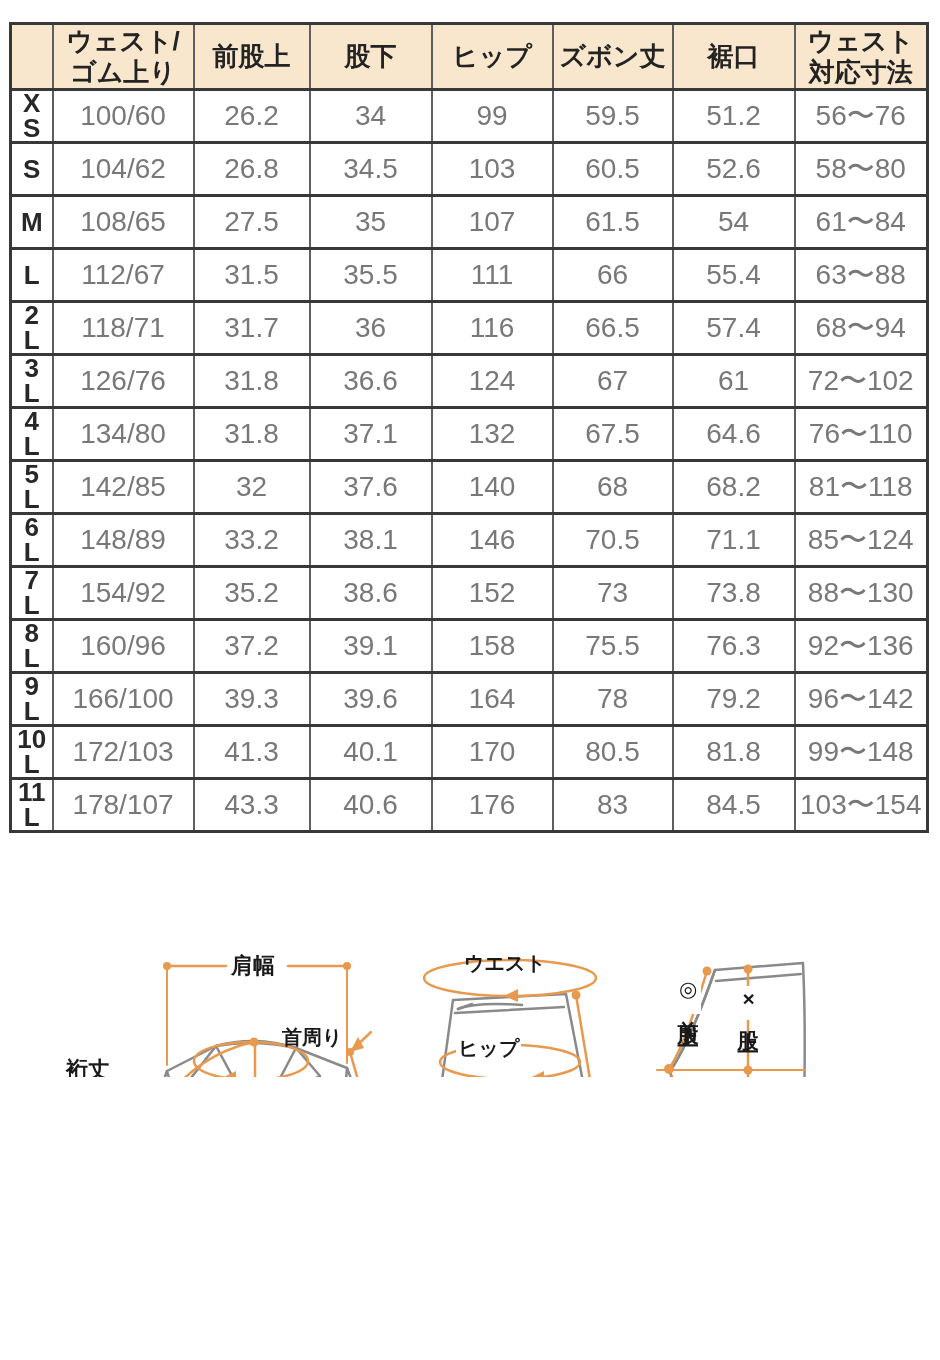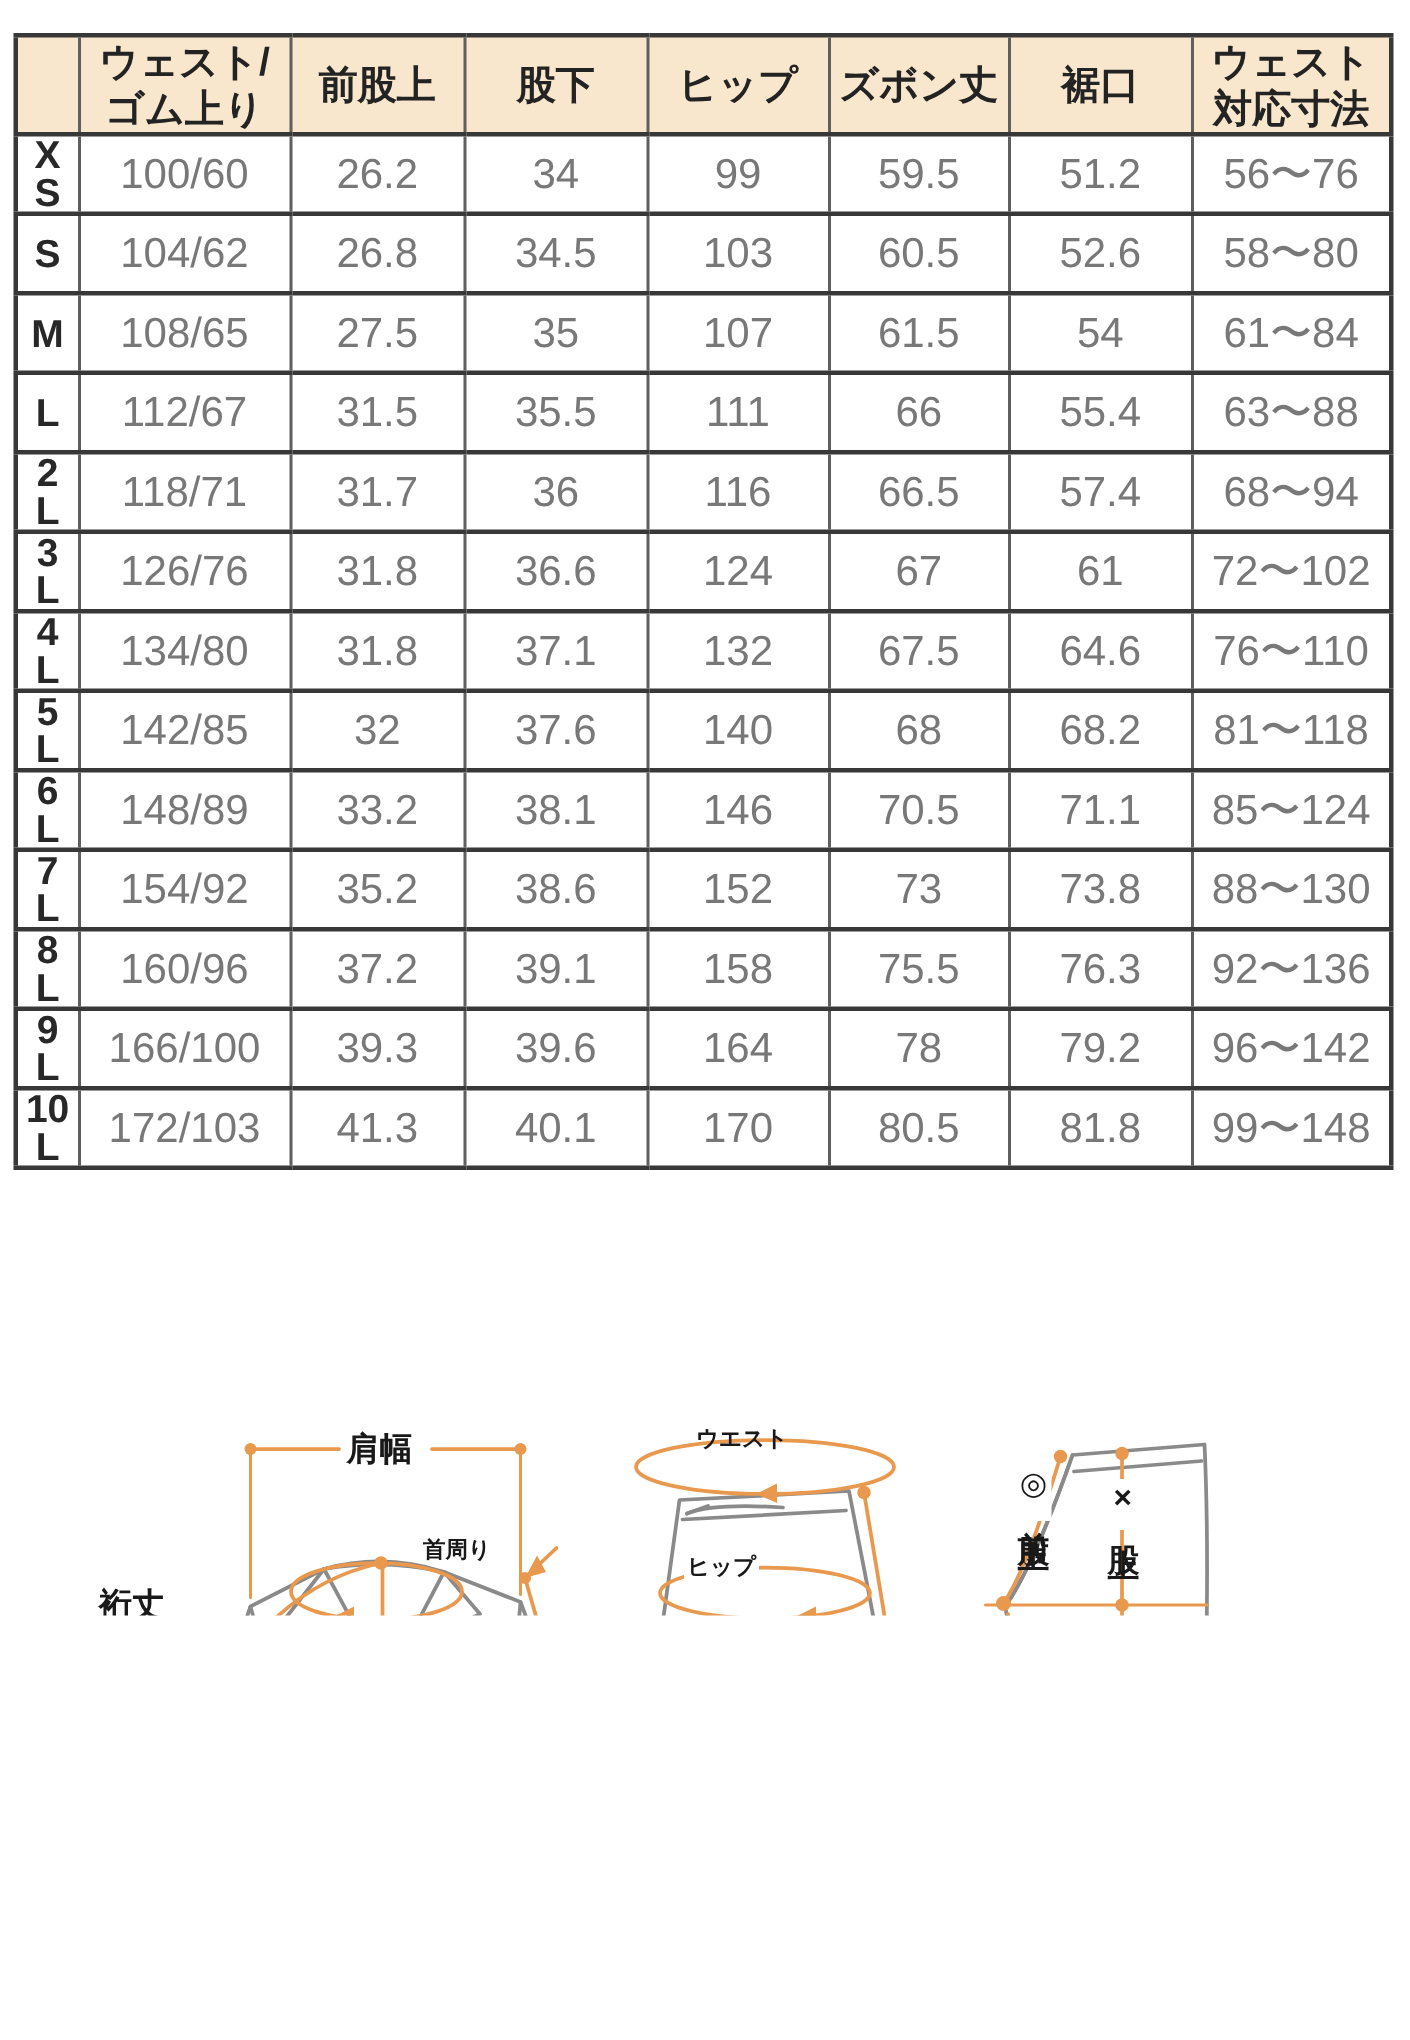--- a/index.html
+++ b/index.html
@@ -225,6 +225,17 @@
           <td>81.8</td>
           <td>99〜148</td>
         </tr>
+        <tr>
+          <td class="size-cell">11
+L</td>
+          <td>178/107</td>
+          <td>43.3</td>
+          <td>40.6</td>
+          <td>176</td>
+          <td>83</td>
+          <td>84.5</td>
+          <td>103〜154</td>
+        </tr>
       </tbody>
   </table>
 

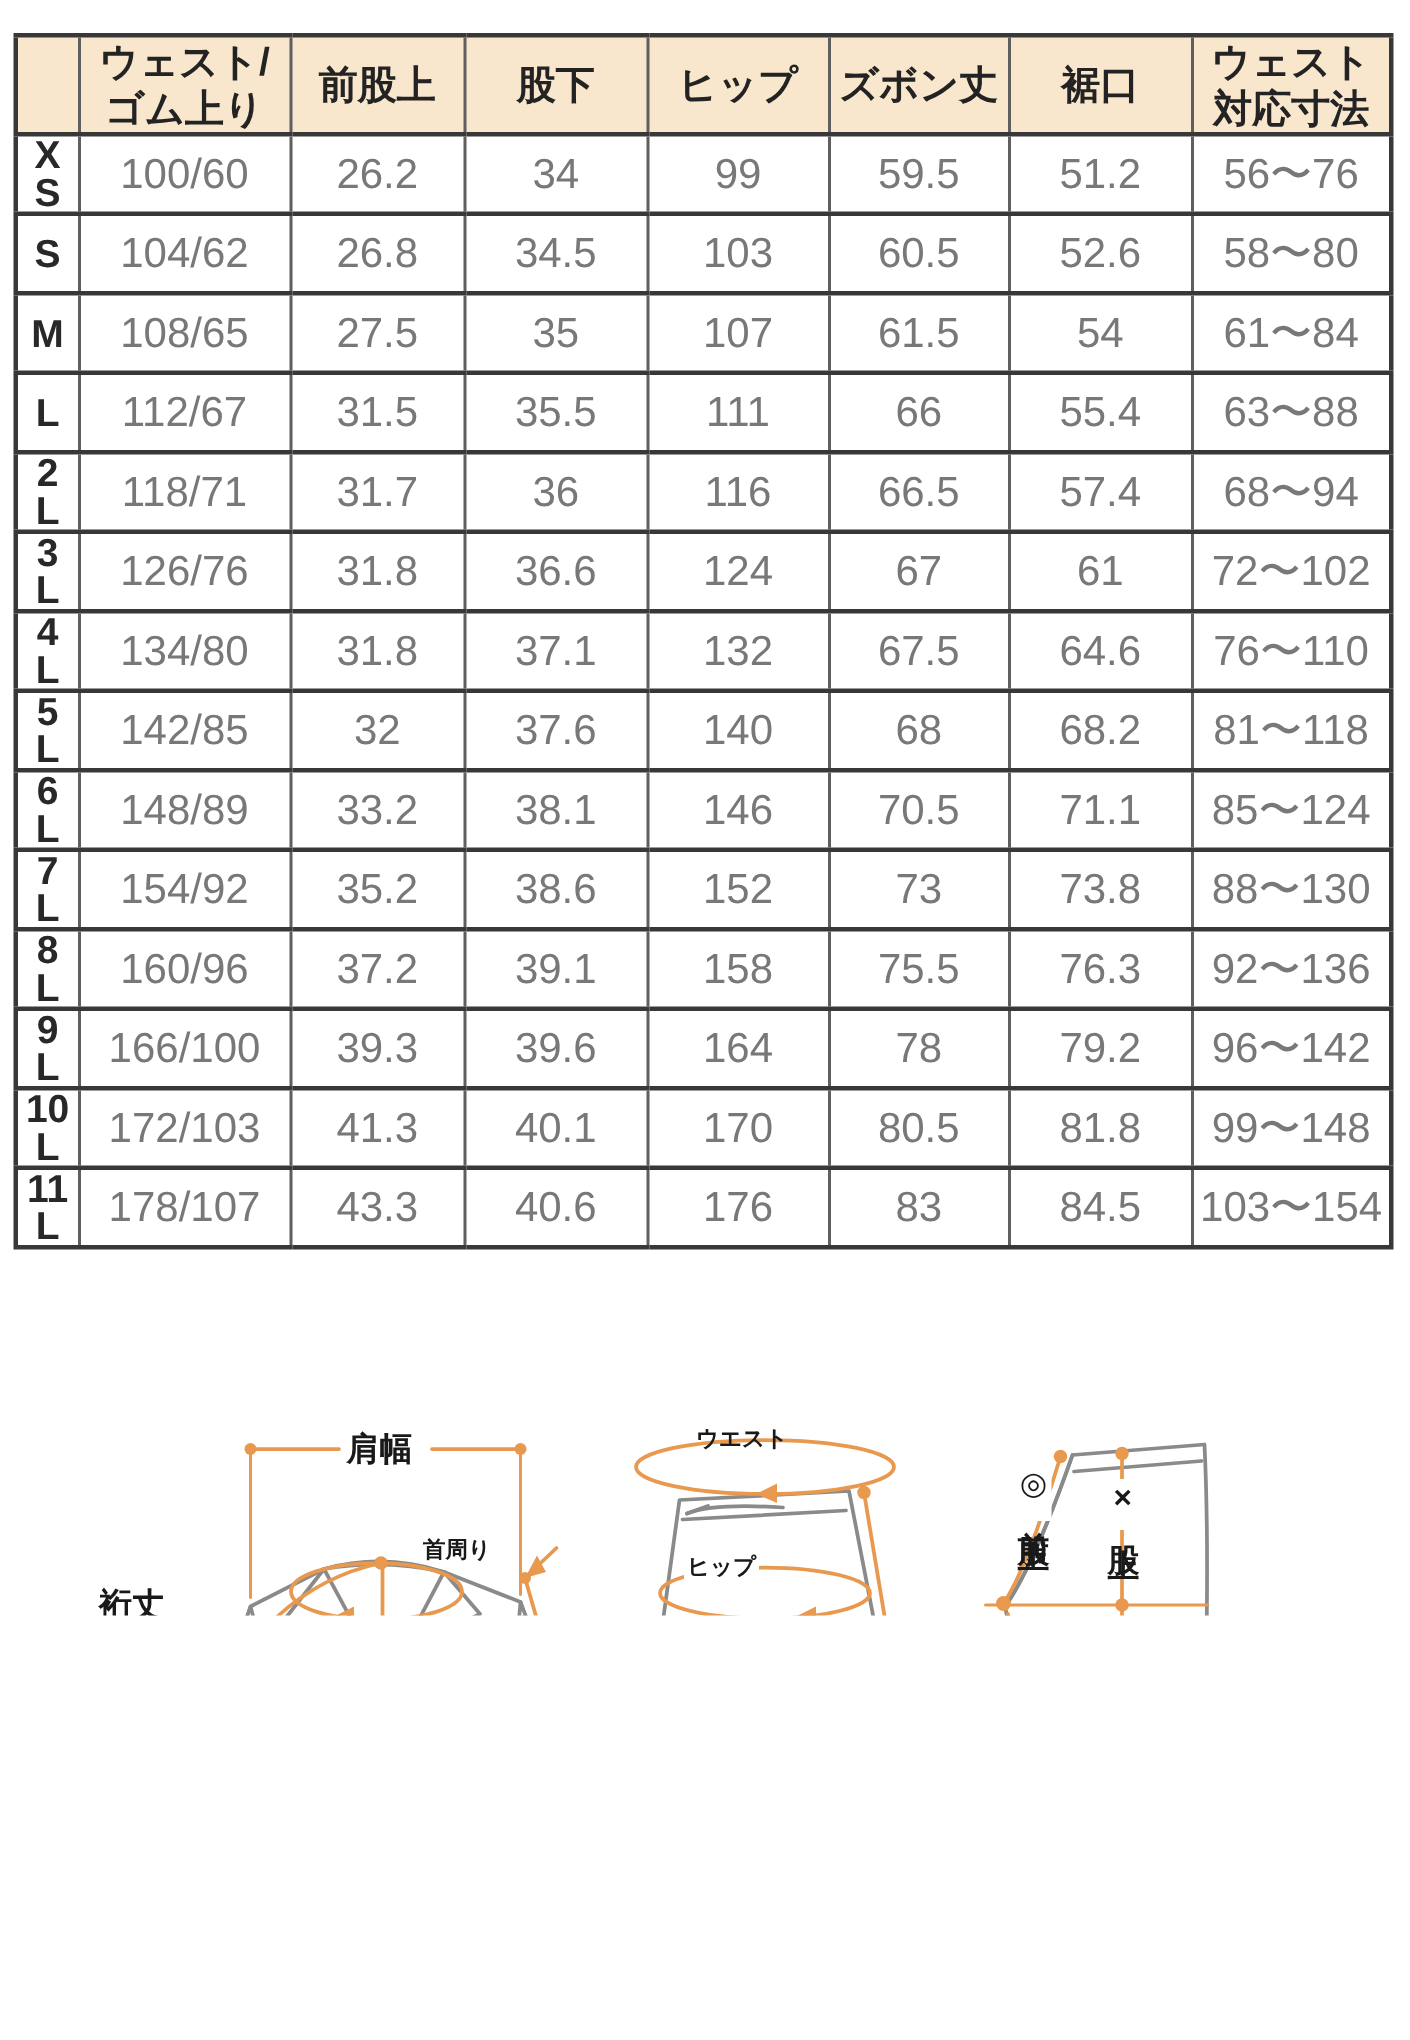--- a/index.html
+++ b/index.html
@@ -46,7 +46,7 @@
   .dot{fill:var(--accent);stroke:none;}
   .arrow{fill:var(--accent);stroke:none;}
 
-  .hlabel{position:absolute;font-weight:bold;font-size:15px;color:#191919;white-space:nowrap;line-height:1.1;}
+  .hlabel{position:absolute;font-weight:bold;font-size:20px;color:#191919;white-space:nowrap;line-height:1.1;}
   .vlabel{position:absolute;writing-mode:vertical-rl;text-orientation:upright;
           font-weight:bold;font-size:21px;color:#191919;letter-spacing:3px;line-height:1.05;}
   .bgw{background:#fff;padding:1px 2px;}

